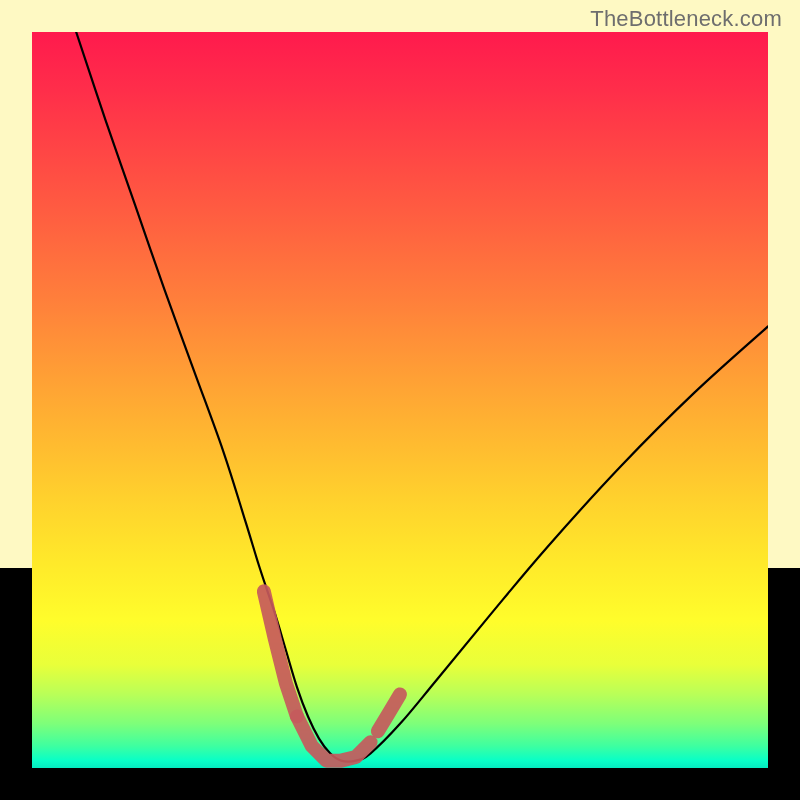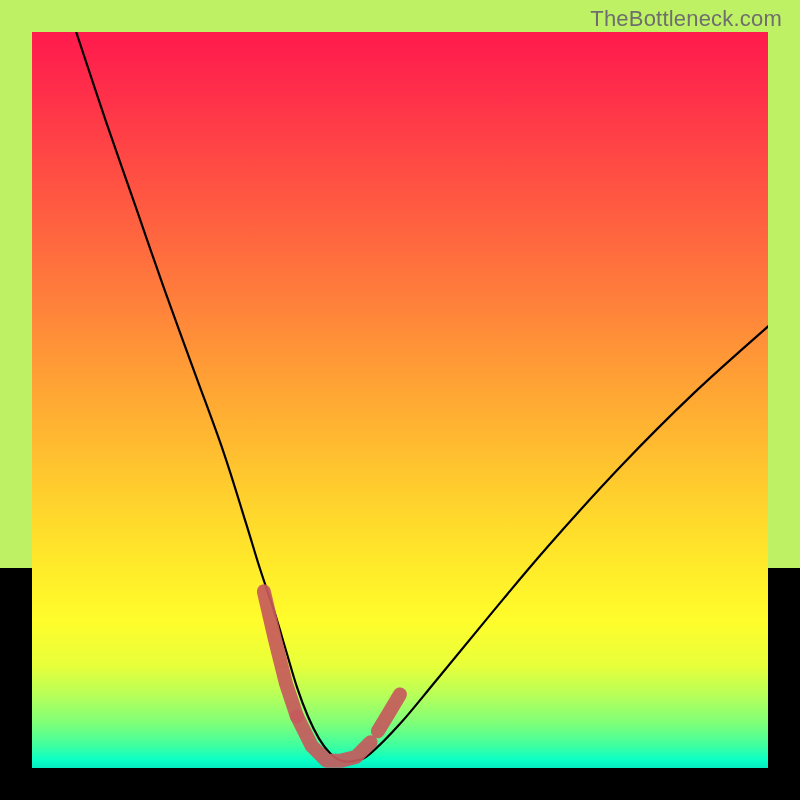--- a/index.html
+++ b/index.html
@@ -17,7 +17,7 @@
     left: 0;
     width: 800px;
     height: 568px;
-    background: #bef264;
+    background: #fef9c3;
   }
   .plot {
     position: absolute;

